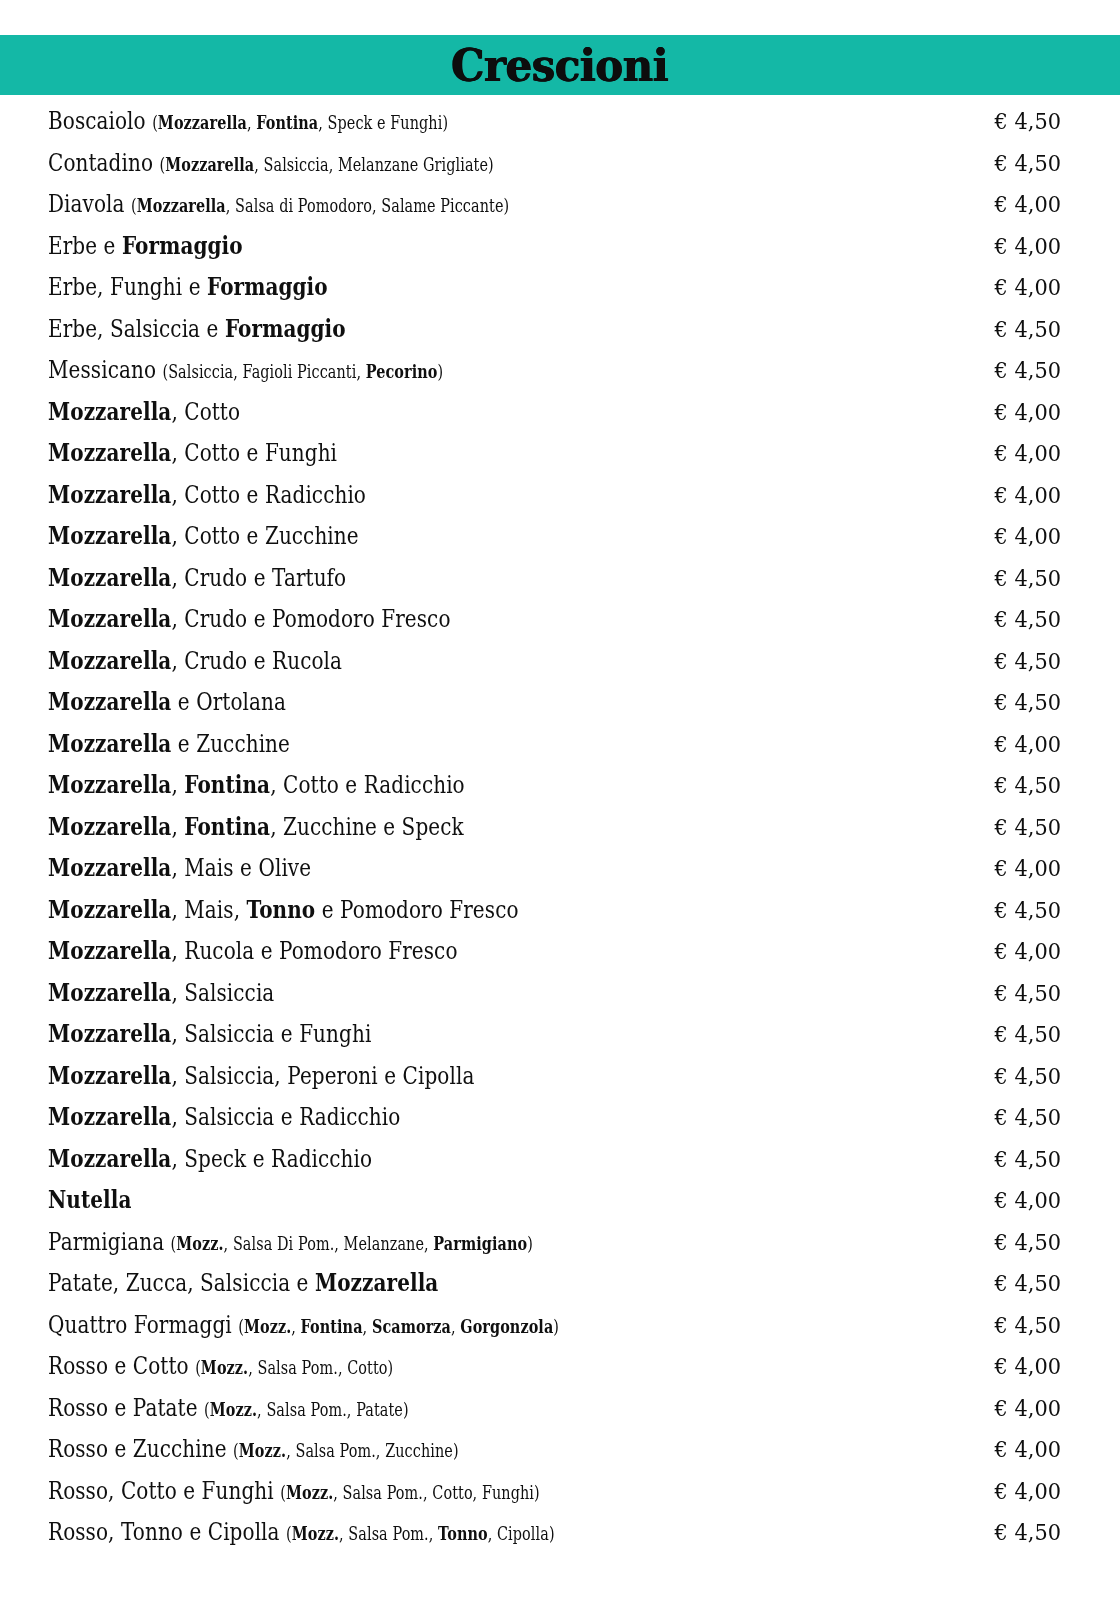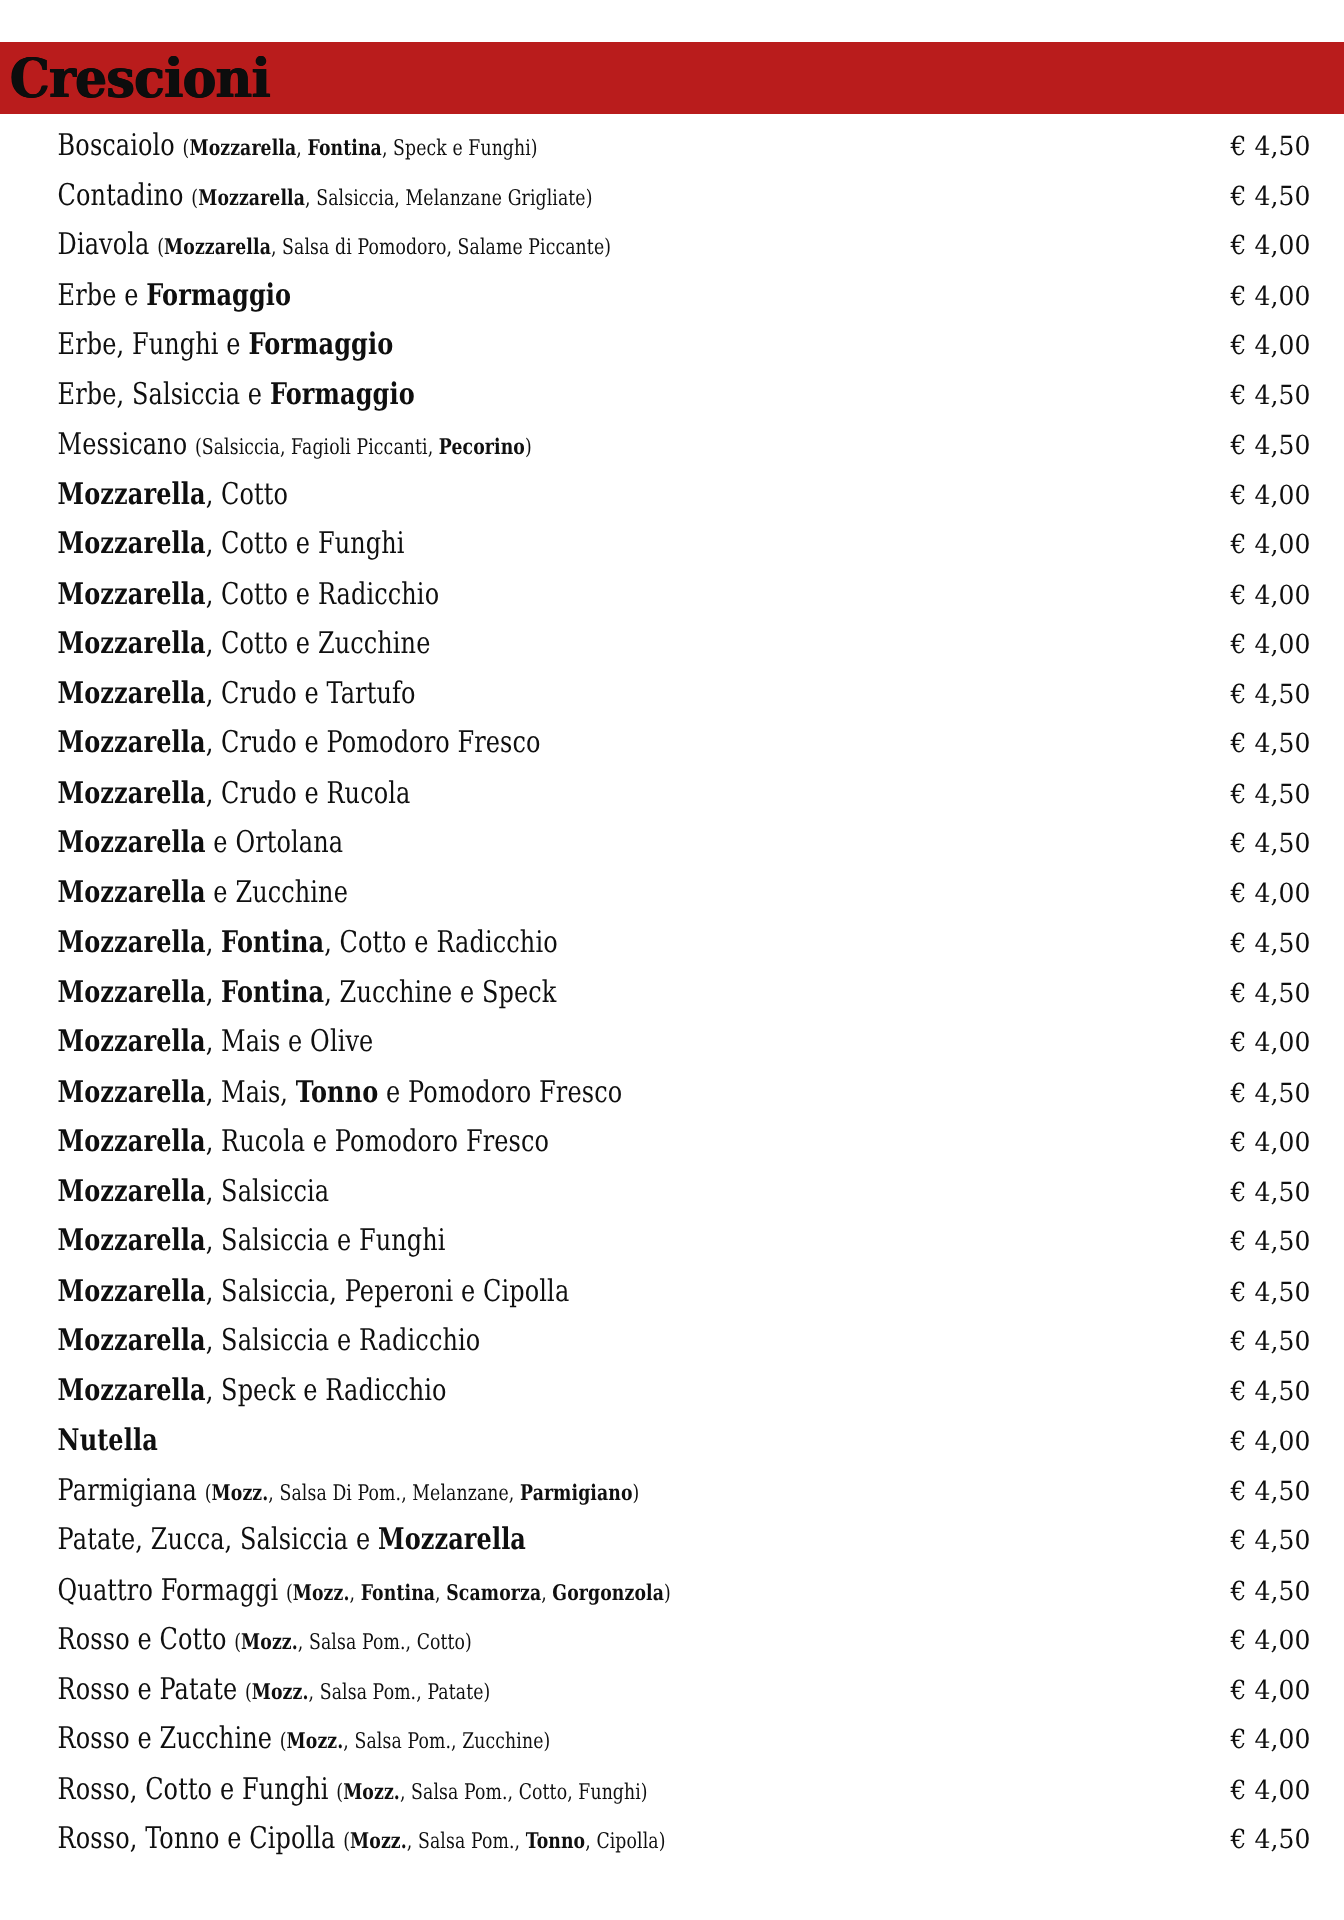--- a/index.html
+++ b/index.html
@@ -30,9 +30,10 @@
     top: 35px;
     width: 1120px;
     height: 60px;
-    background: #b91c1c;
+    background: #14b8a6;
     display: flex;
     align-items: center;
+    justify-content: center;
   }
   .header-title {
     font-family: "DejaVu Serif", "Liberation Serif", serif;

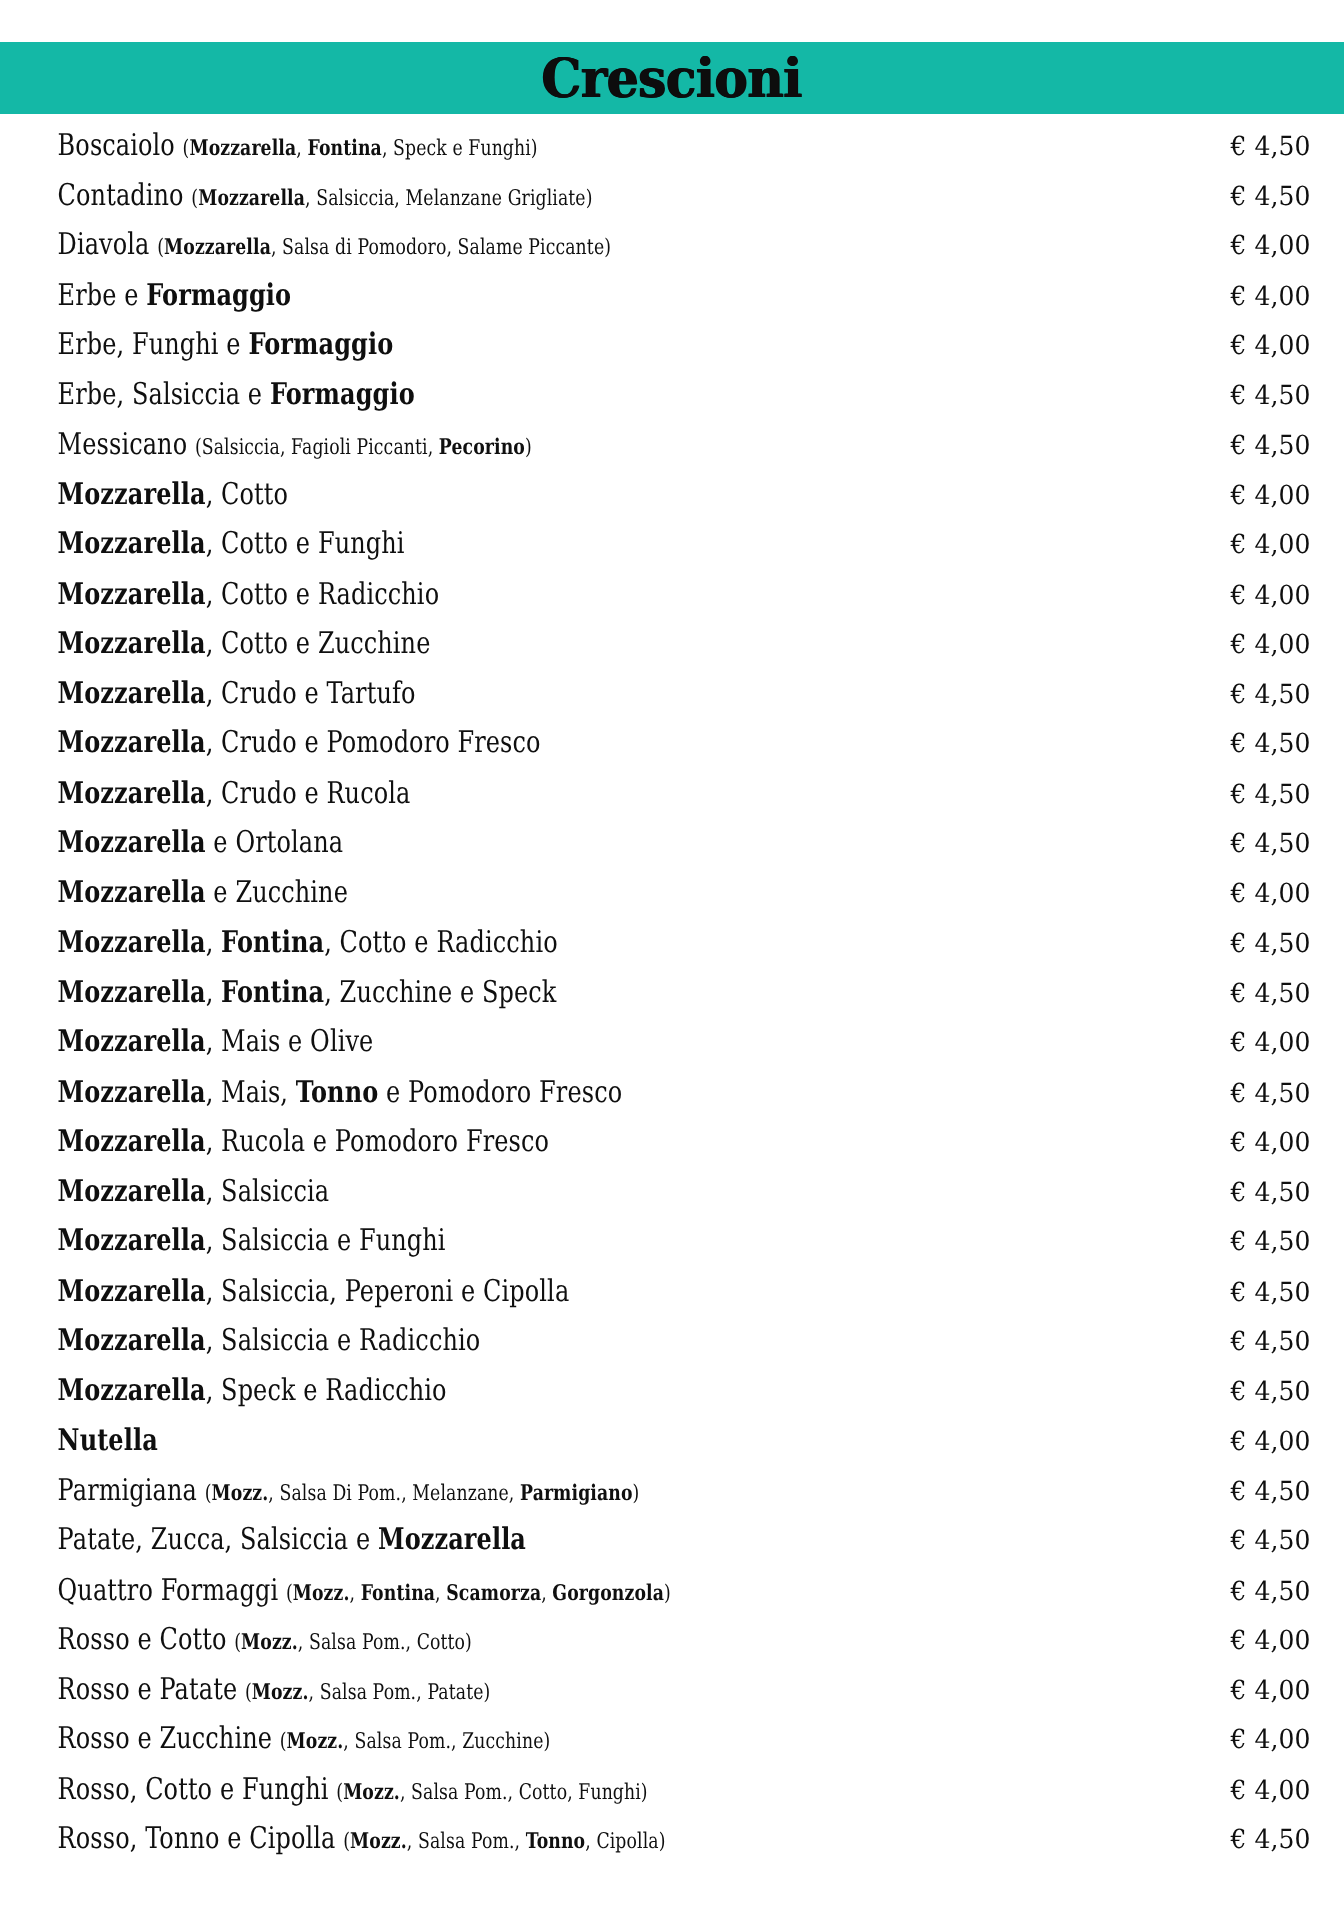--- a/index.html
+++ b/index.html
@@ -58,7 +58,7 @@
   .menu-row {
     position: relative;
     height: 41.5px;
-    padding: 0 28px 0 48px;
+    padding: 0 59px 0 48px;
     box-sizing: border-box;
     display: flex;
     align-items: baseline;

